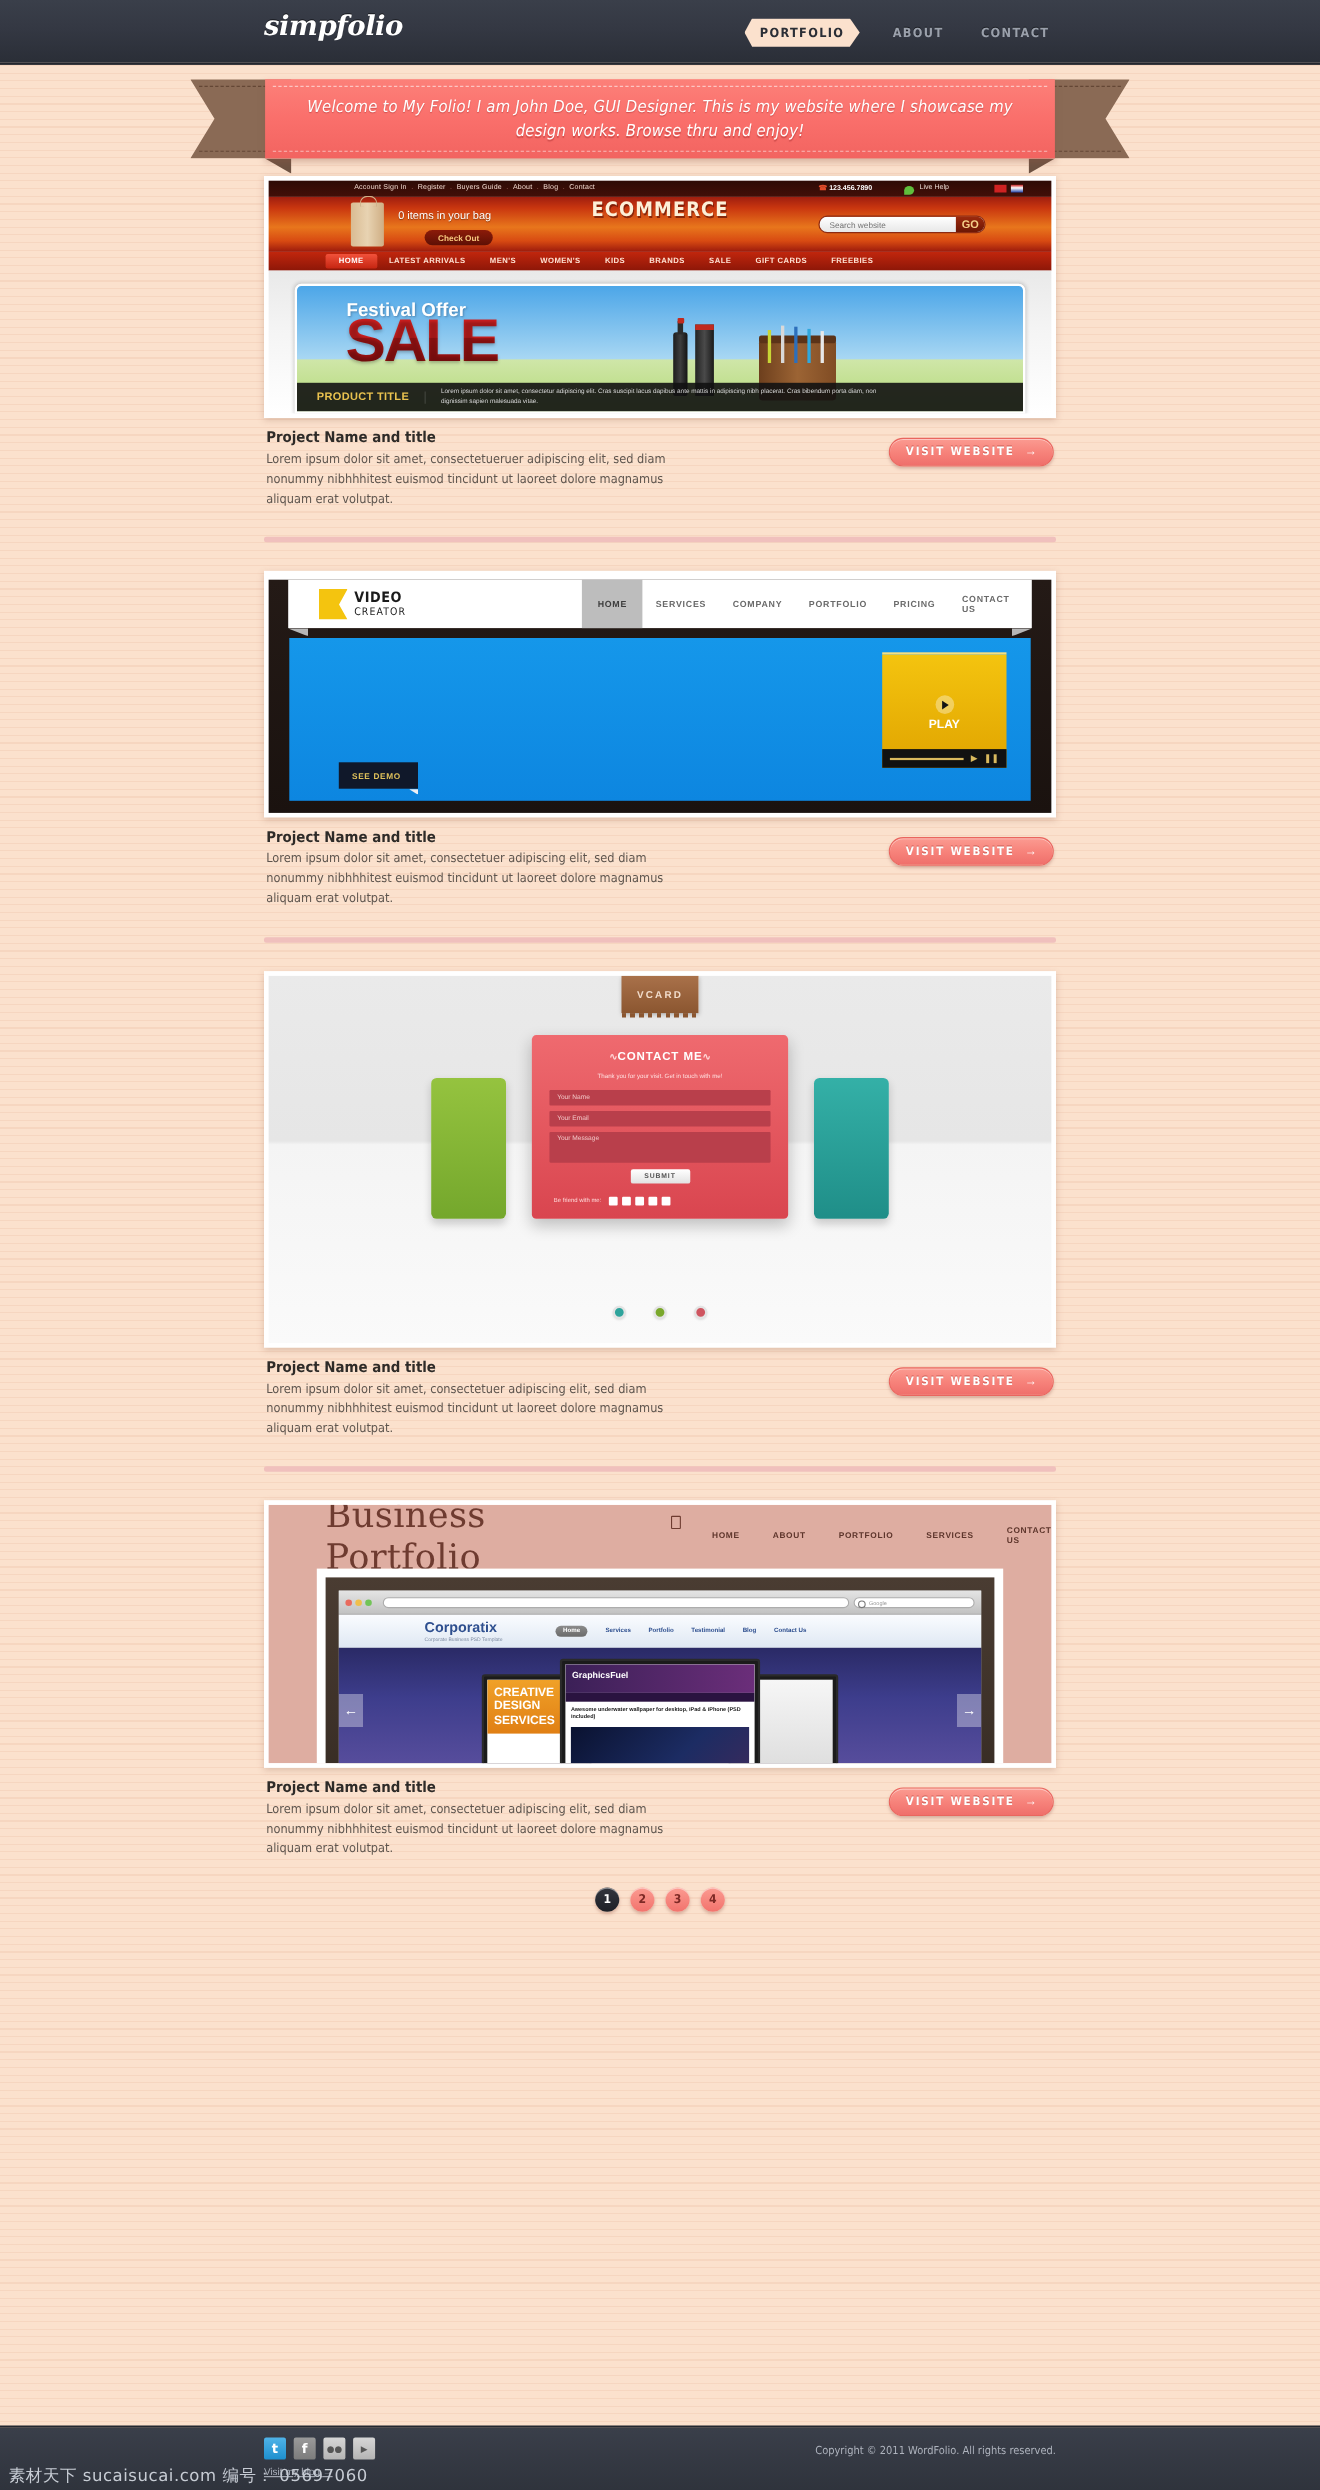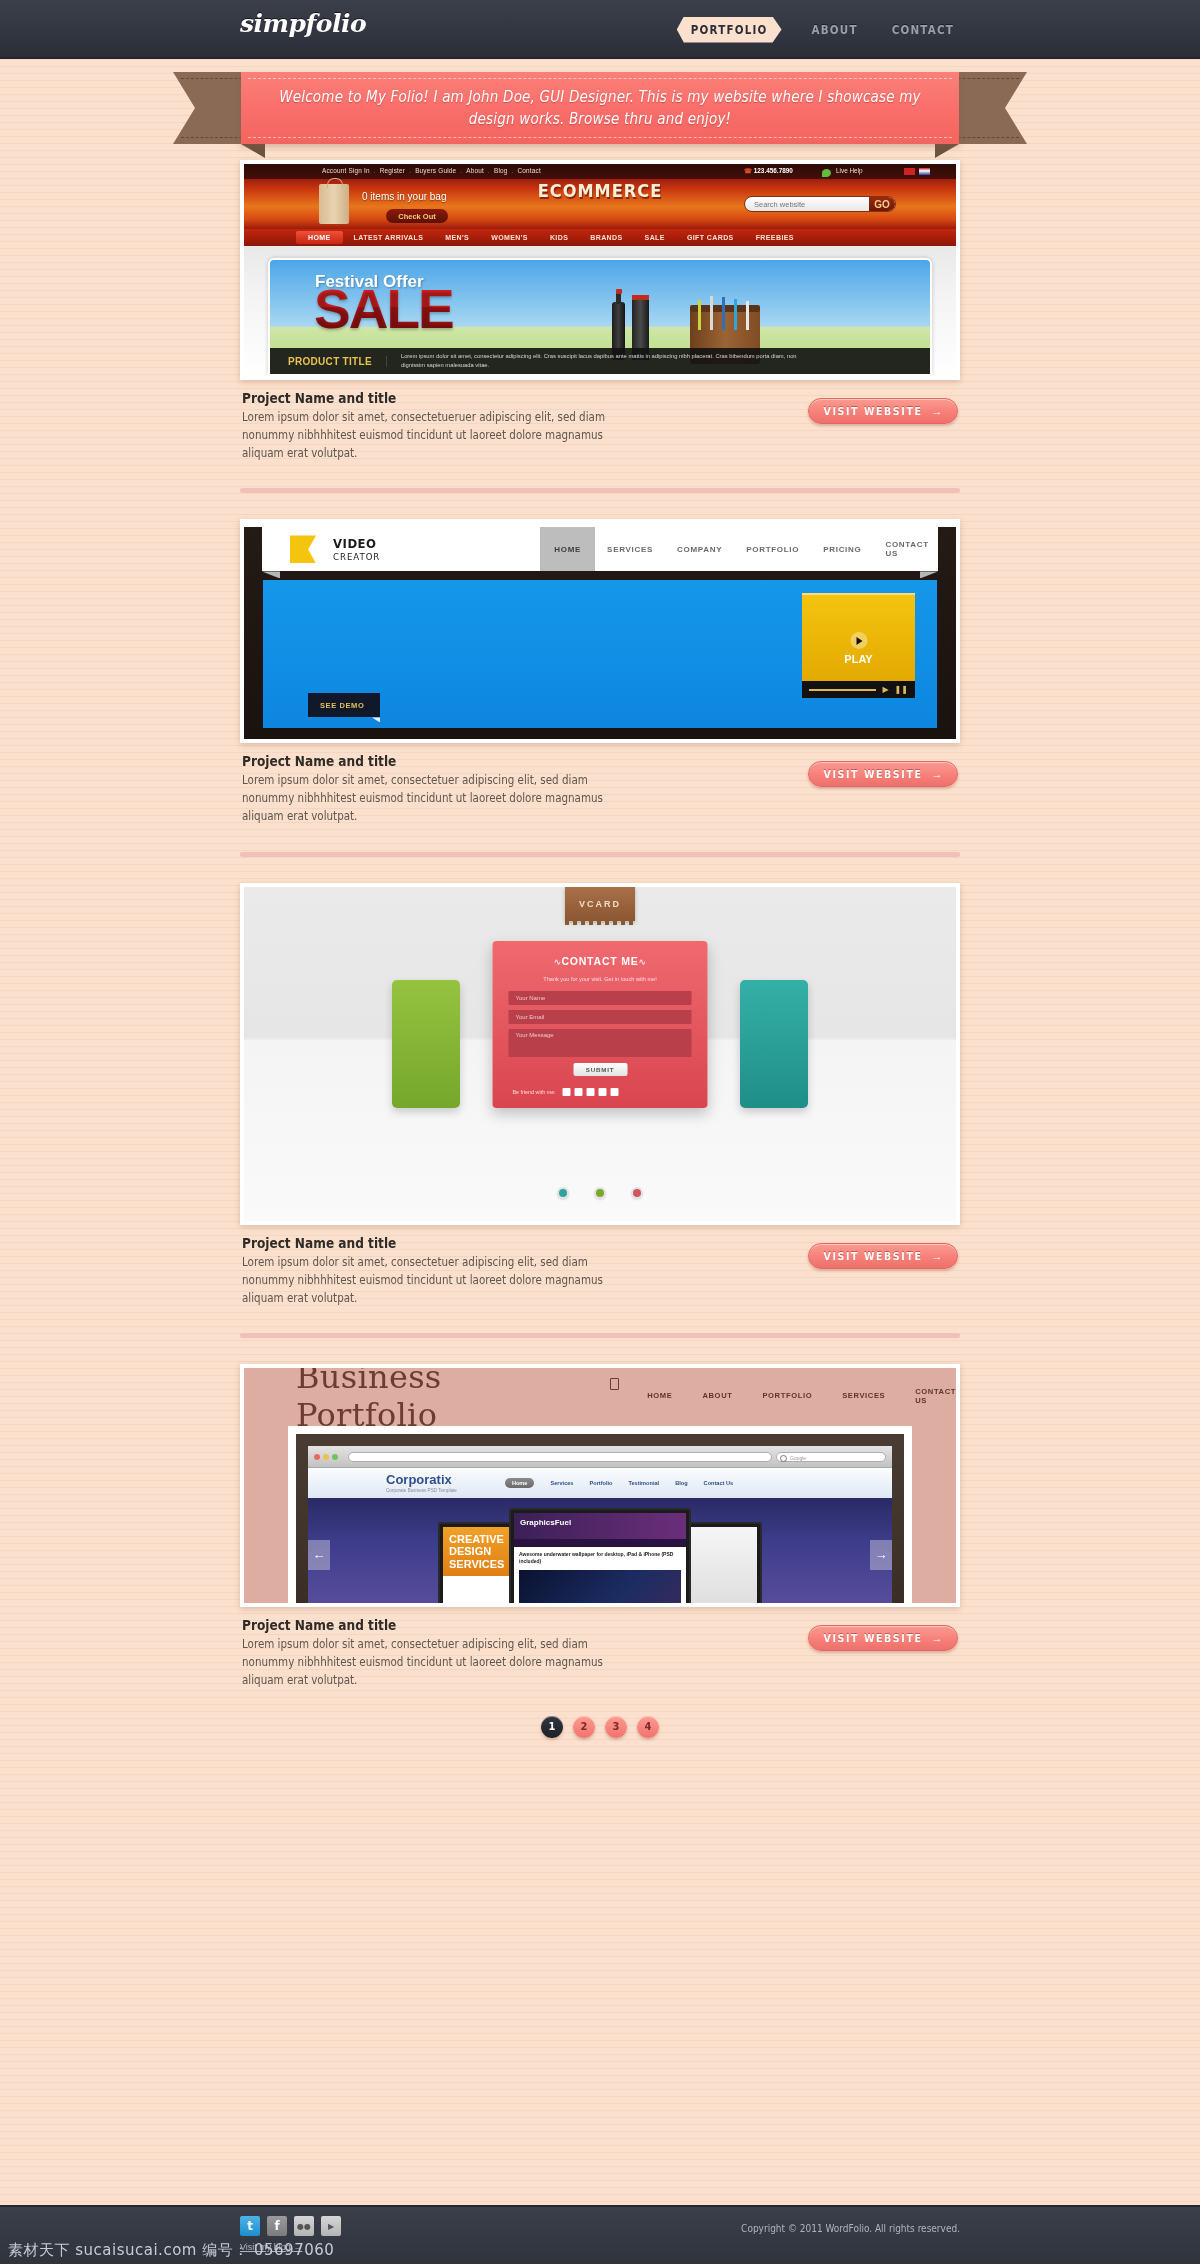--- a/index.html
+++ b/index.html
@@ -161,7 +161,7 @@
   .vc-navbar:before,.vc-navbar:after{ content:""; position:absolute; bottom:-7px; width:18px;height:7px;background:#b7b7b7;}
   .vc-navbar:before{ left:0; clip-path:polygon(0 0,100% 0,100% 100%);}
   .vc-navbar:after{ right:0; clip-path:polygon(0 0,100% 0,0 100%);}
-  .vc-logo{ display:flex; align-items:center; margin-left:28px; gap:17px;}
+  .vc-logo{ display:flex; align-items:center; margin-left:28px; gap:6px;}
   .vc-mark{ width:26px;height:28px;background:#f4c40f; clip-path:polygon(0 0,100% 0,70% 50%,100% 100%,0 100%);}
   .vc-logotext b{ display:block; font-family:"DejaVu Sans Condensed","Liberation Sans",sans-serif;
     font-size:13px; letter-spacing:.5px; color:#1b1b1b; line-height:1.05;}

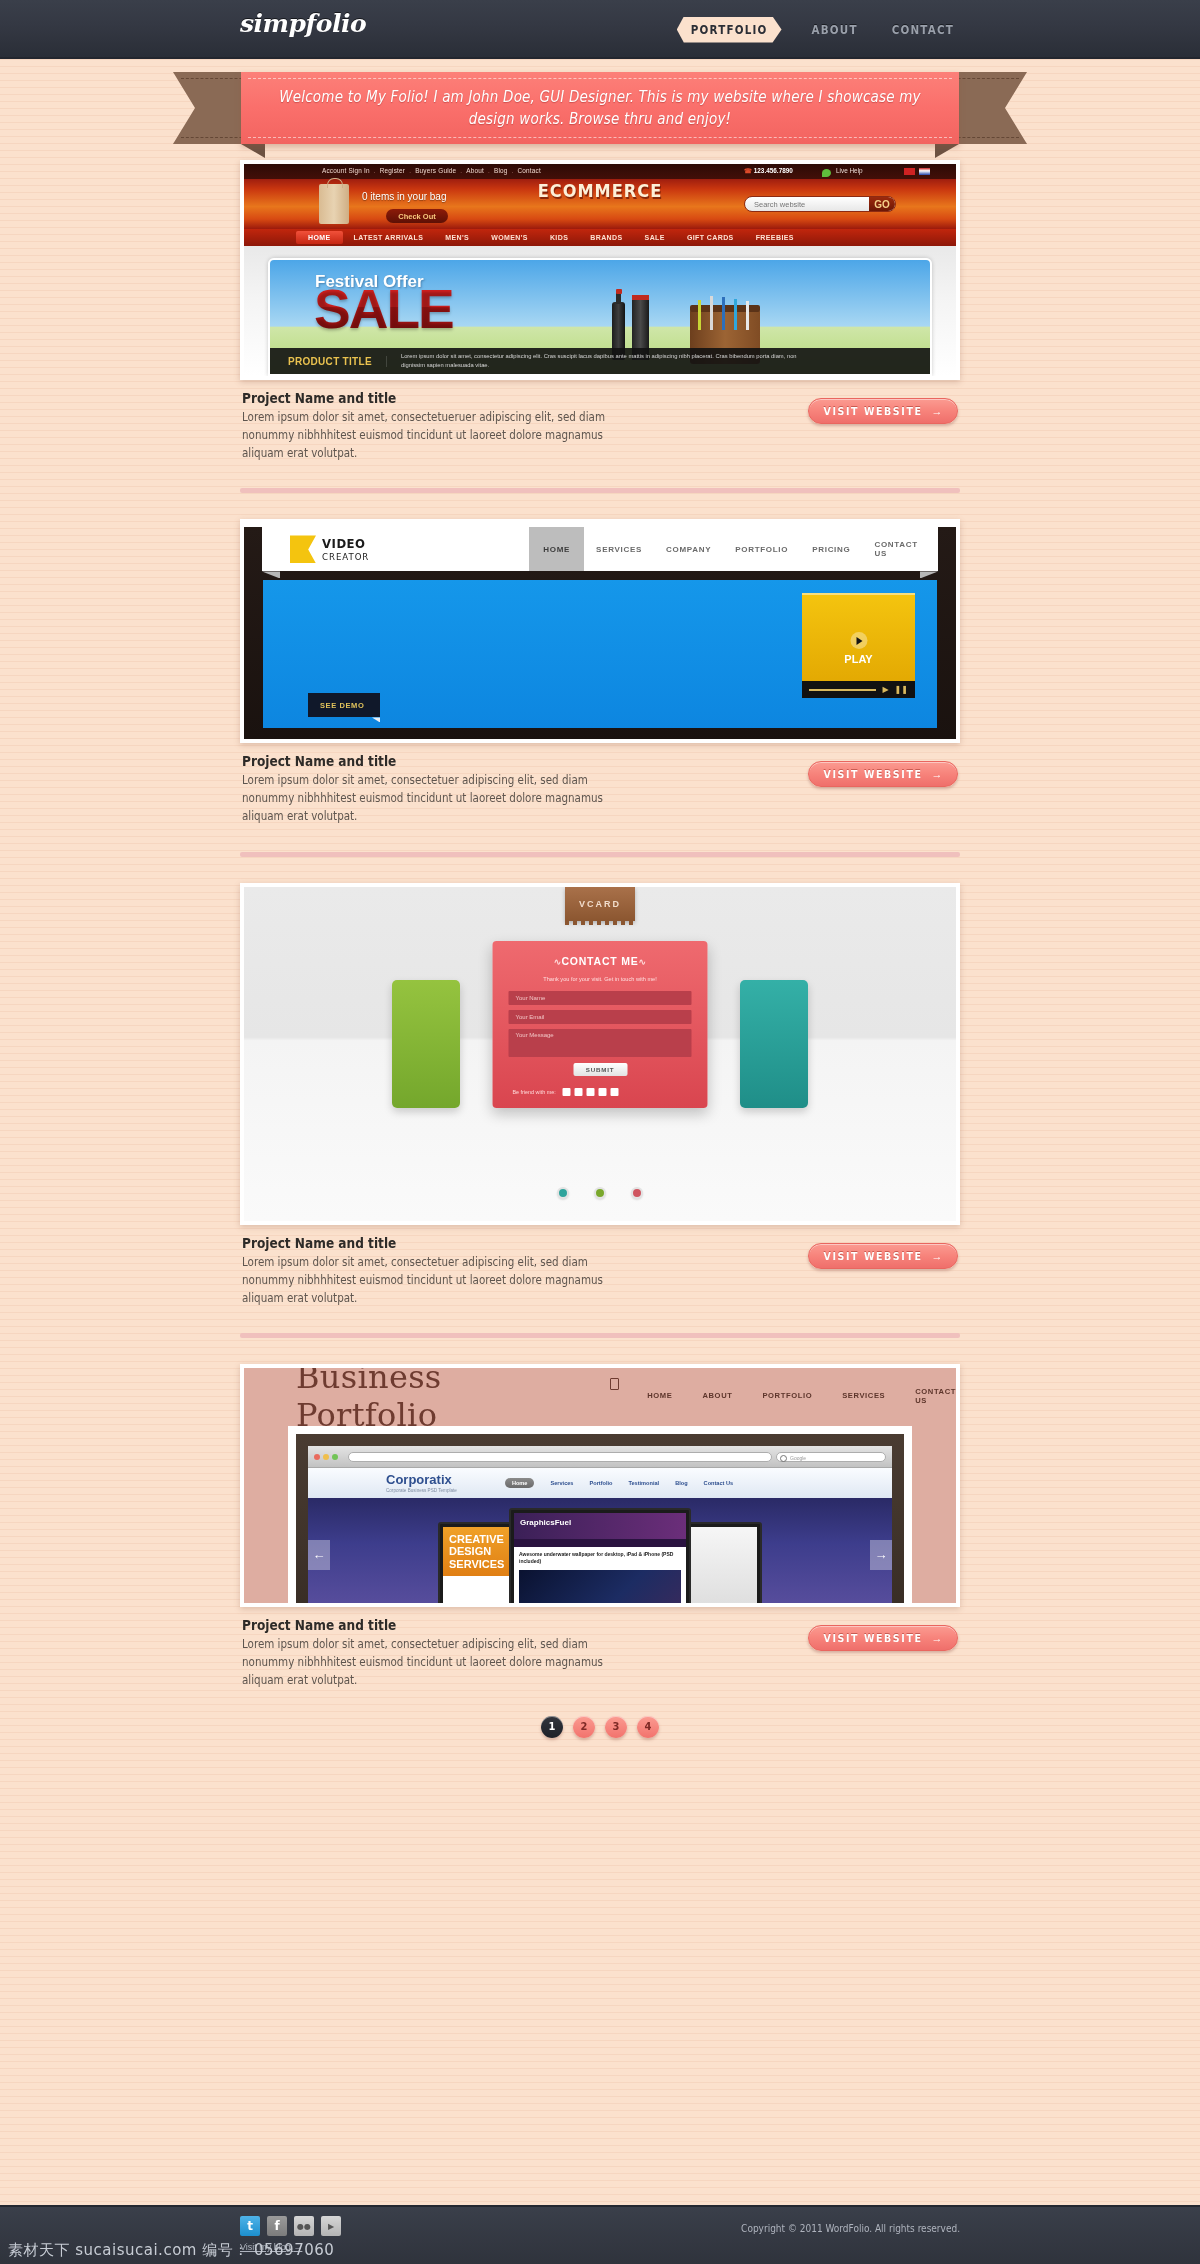--- a/index.html
+++ b/index.html
@@ -196,7 +196,7 @@
     background:linear-gradient(to bottom,#95c33f,#74a72c); box-shadow:0 4px 8px rgba(0,0,0,.18);}
   .card-teal{ position:absolute; right:148px; top:93px; width:68px; height:128px; border-radius:5px;
     background:linear-gradient(to bottom,#34b0a7,#1f8e88); box-shadow:0 4px 8px rgba(0,0,0,.18);}
-  .card-main{ position:absolute; left:50%; transform:translateX(-50%); top:54px; width:215px; height:167px; border-radius:4px;
+  .card-main{ position:absolute; left:50%; transform:translateX(-50%); top:54px; width:233px; height:167px; border-radius:4px;
     background:linear-gradient(to bottom,#ef6a6f,#d9454f); box-shadow:0 6px 14px rgba(0,0,0,.22); padding:14px 16px 0;}
   .card-main h4{ text-align:center; font-family:"Liberation Sans",sans-serif; font-size:10.5px; font-weight:bold;
     letter-spacing:.8px; color:#fff; margin-bottom:9px;}

